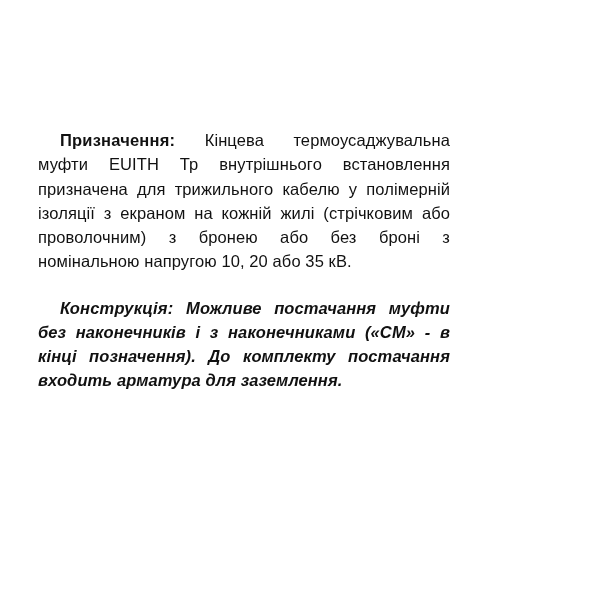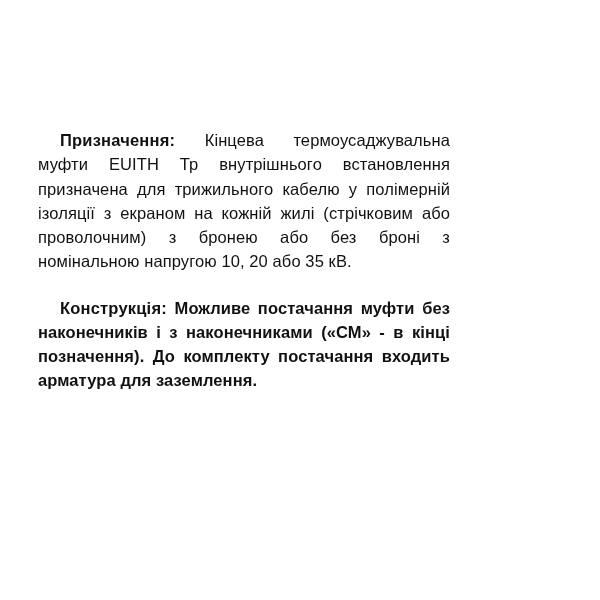--- a/index.html
+++ b/index.html
@@ -31,6 +31,7 @@
   }
   .block:last-child {
     margin-bottom: 0;
+    font-style: italic;
   }
   .block .lead {
     font-weight: bold;

